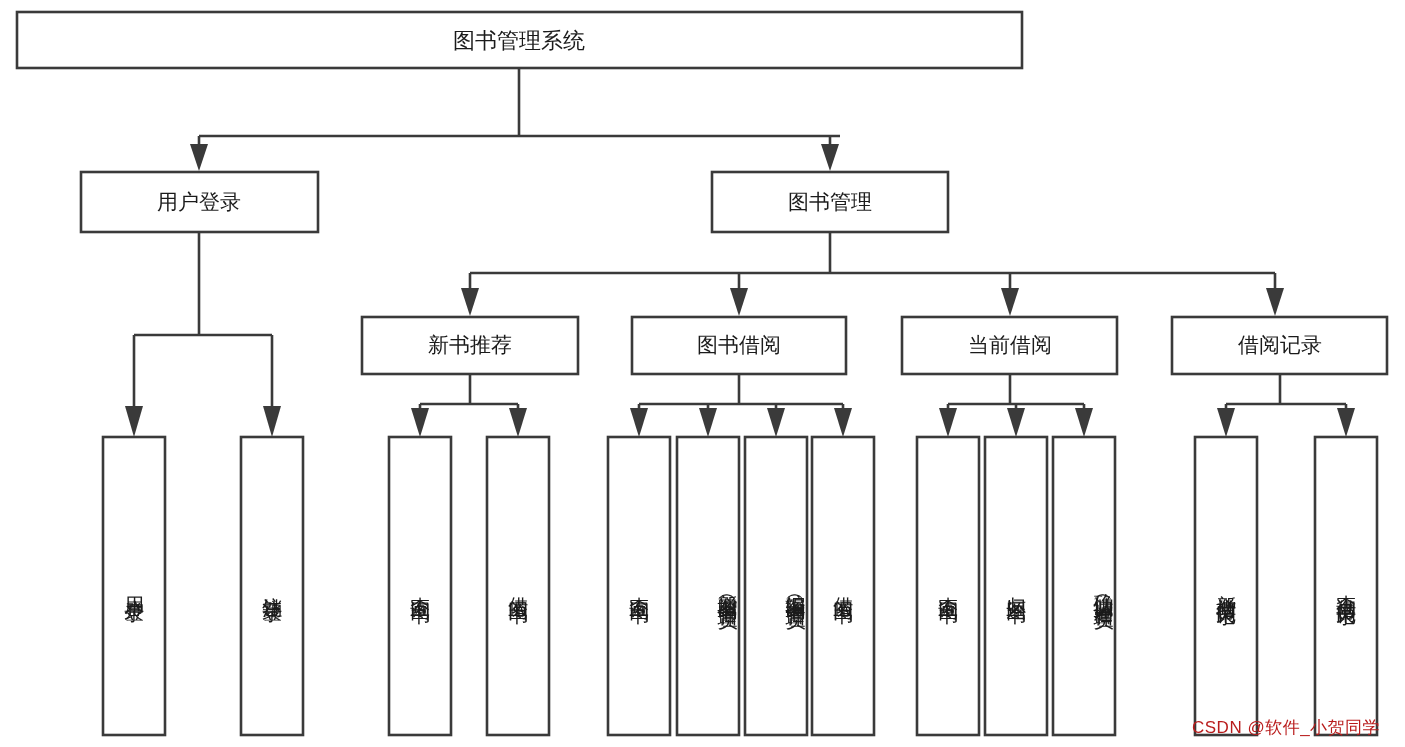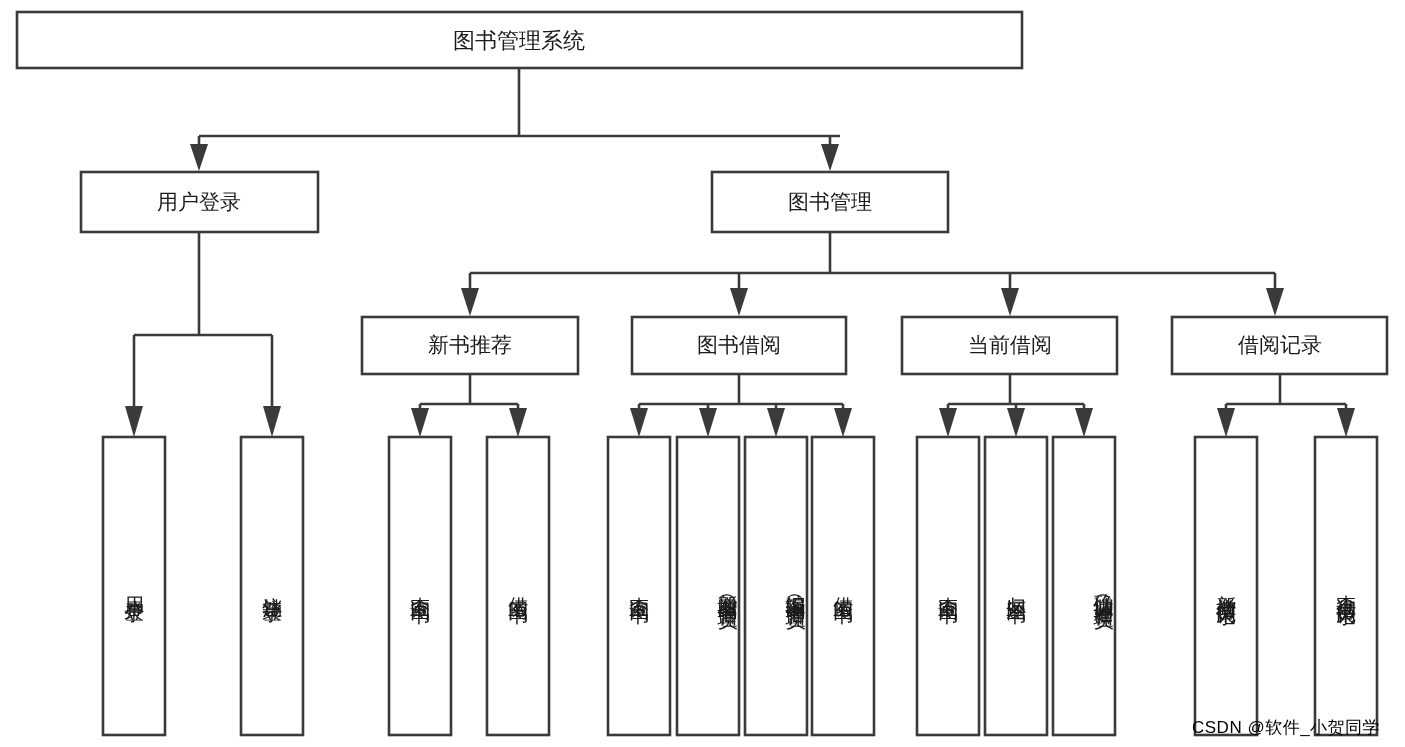--- a/index.html
+++ b/index.html
@@ -76,7 +76,7 @@
     position: absolute;
     font-family: "Liberation Sans", "DejaVu Sans", sans-serif;
     font-size: 17px;
-    color: #000000;
+    color: #b91c1c;
     white-space: nowrap;
     letter-spacing: 0.5px;
   }

